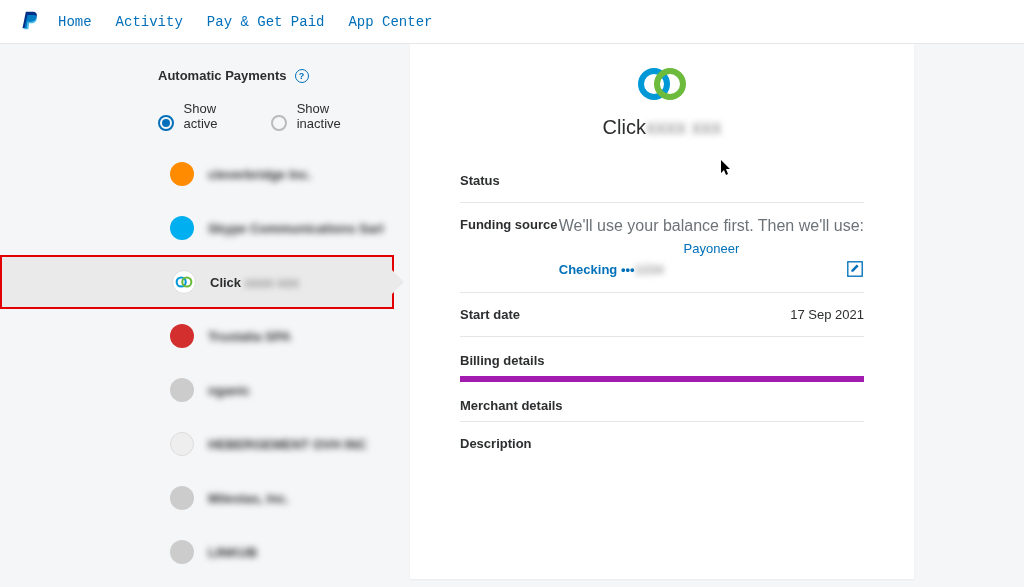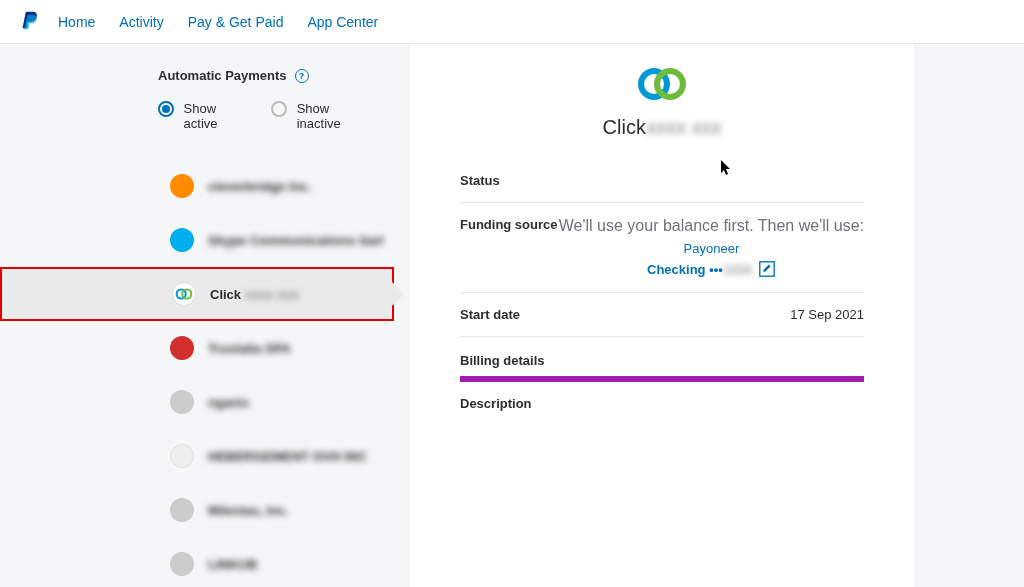--- a/index.html
+++ b/index.html
@@ -7,7 +7,7 @@
     
     .topbar { background: #fff; height: 44px; display: flex; align-items: center; padding: 0 20px; border-bottom: 1px solid #e6e6e6; }
     .logo { width: 20px; height: 24px; margin-right: 18px; }
-    .nav-link { color: #0070ba; font-size: 14px; font-weight: 500; margin-right: 24px; text-decoration: none; cursor: pointer; }
+    .nav-link { color: #0070ba; font-size: 14px; font-weight: 500; margin-right: 24px; text-decoration: none; cursor: pointer; font-family: Liberation Mono, monospace; }
     
     .main-wrap { display: flex; padding: 0 0 0 0; gap: 16px; }
     

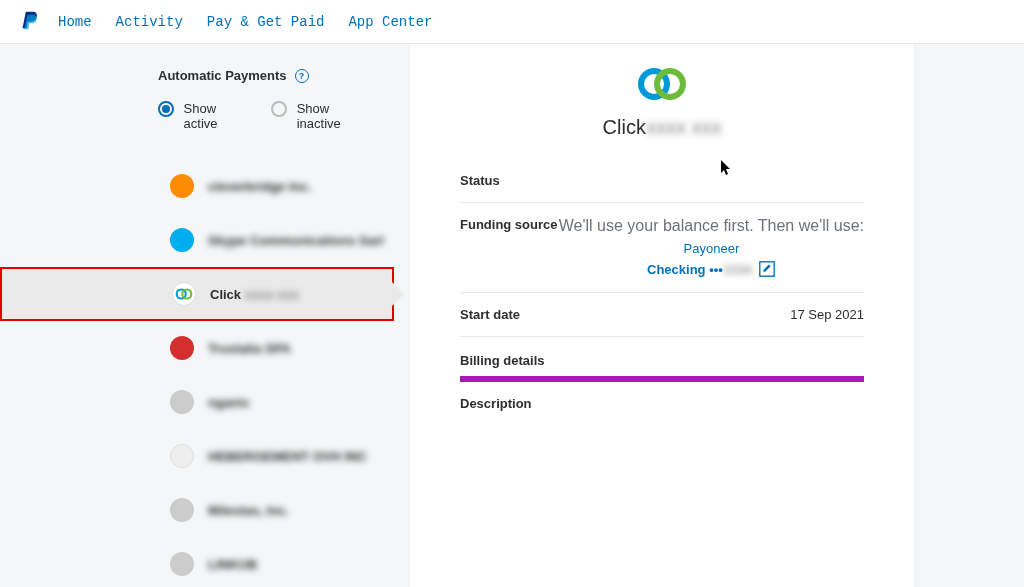--- a/index.html
+++ b/index.html
@@ -15,7 +15,7 @@
     .sidebar-title { font-size: 13px; font-weight: 700; color: #2c2e2f; margin-bottom: 18px; display: flex; align-items: center; }
     .help-icon { margin-left: 8px; width: 14px; height: 14px; border: 1px solid #0070ba; color: #0070ba; border-radius: 50%; display: inline-flex; align-items: center; justify-content: center; font-size: 9px; }
     
-    .radio-row { display: flex; align-items: flex-start; margin-bottom: 28px; }
+    .radio-row { display: flex; align-items: flex-end; margin-bottom: 16px; }
     .radio { width: 16px; height: 16px; border: 2px solid #0070ba; border-radius: 50%; margin-right: 10px; display: flex; align-items: center; justify-content: center; }
     .radio.checked::after { content: ''; width: 8px; height: 8px; background: #0070ba; border-radius: 50%; }
     .radio.unchecked { border-color: #bbb; }

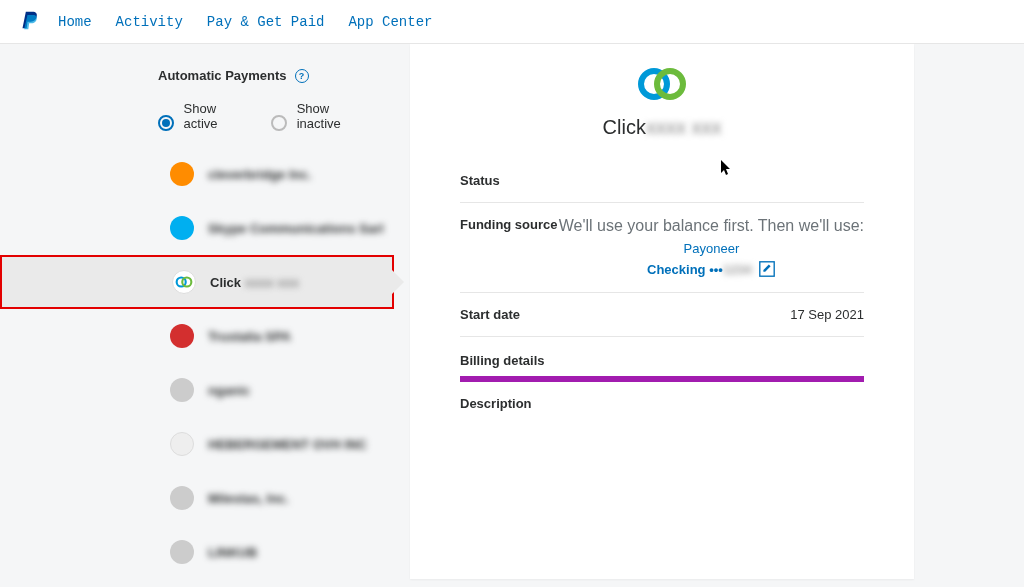--- a/index.html
+++ b/index.html
@@ -50,7 +50,7 @@
     .funding-row { padding: 14px 0; border-bottom: 1px solid #e6e6e6; }
     .funding-text { font-size: 16px; color: #6c7378; text-align: right; margin-bottom: 6px; }
     .funding-link { color: #0070ba; font-size: 13px; text-align: center; margin-bottom: 4px; }
-    .funding-checking { display: flex; justify-content: center; align-items: center; gap: 6px; }
+    .funding-checking { display: flex; justify-content: space-between; align-items: center; gap: 6px; }
     .funding-checking-text { color: #0070ba; font-size: 13px; font-weight: 600; }
     .edit-icon { width: 18px; height: 18px; }
     

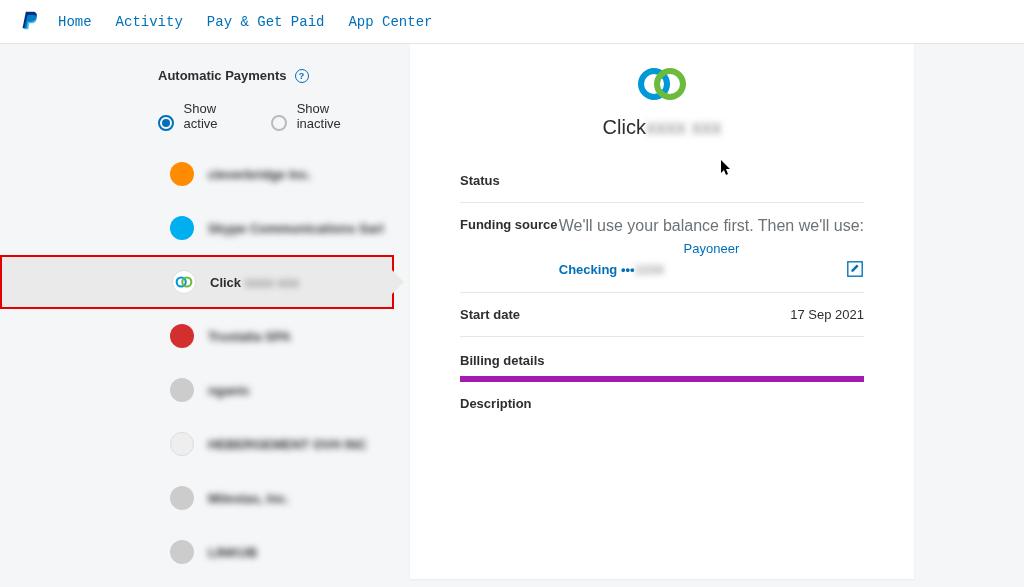--- a/index.html
+++ b/index.html
@@ -175,6 +175,7 @@
 
 
 
+    <div class="section-title" style="border-bottom:1px solid #e6e6e6">Merchant details</div>
 
     <div class="detail-row no-border" style="padding-bottom:0">
       <span class="detail-label">Description</span>

